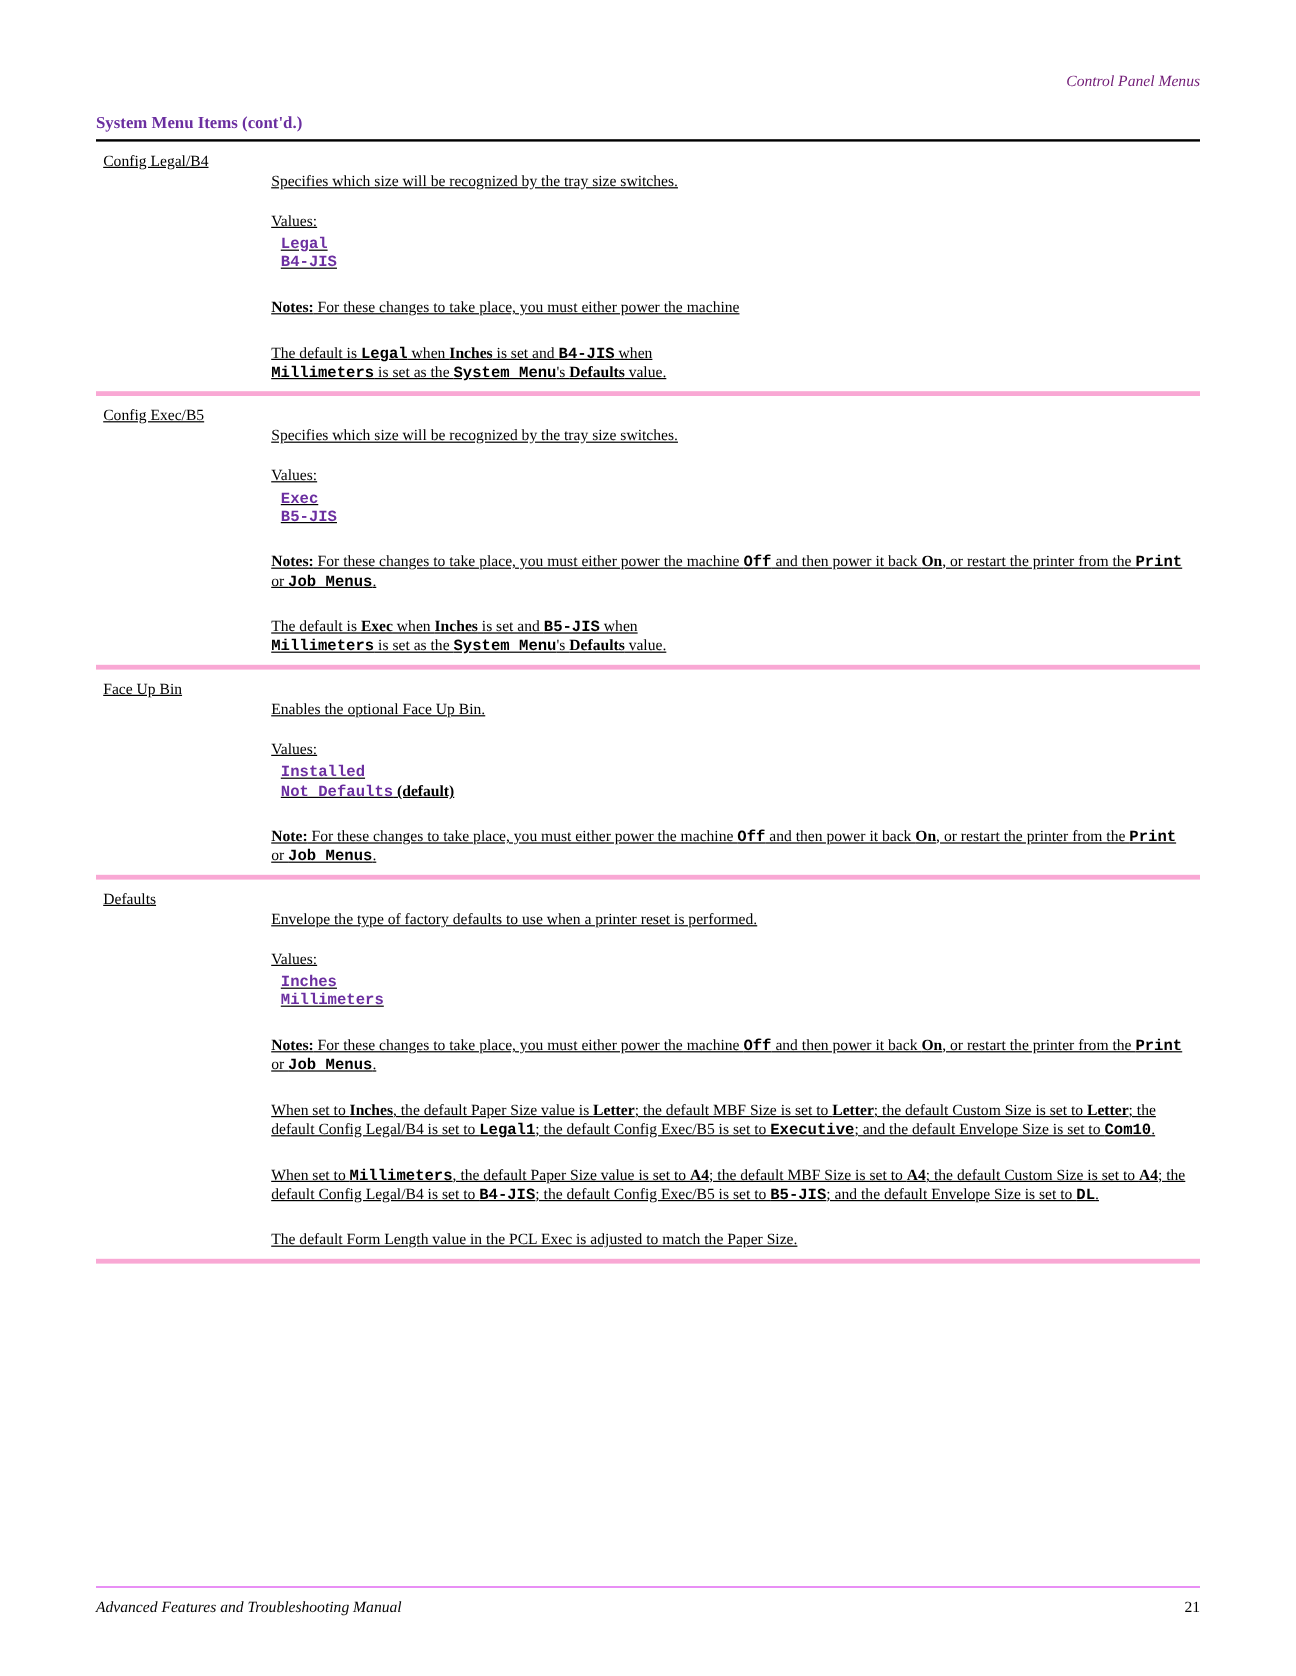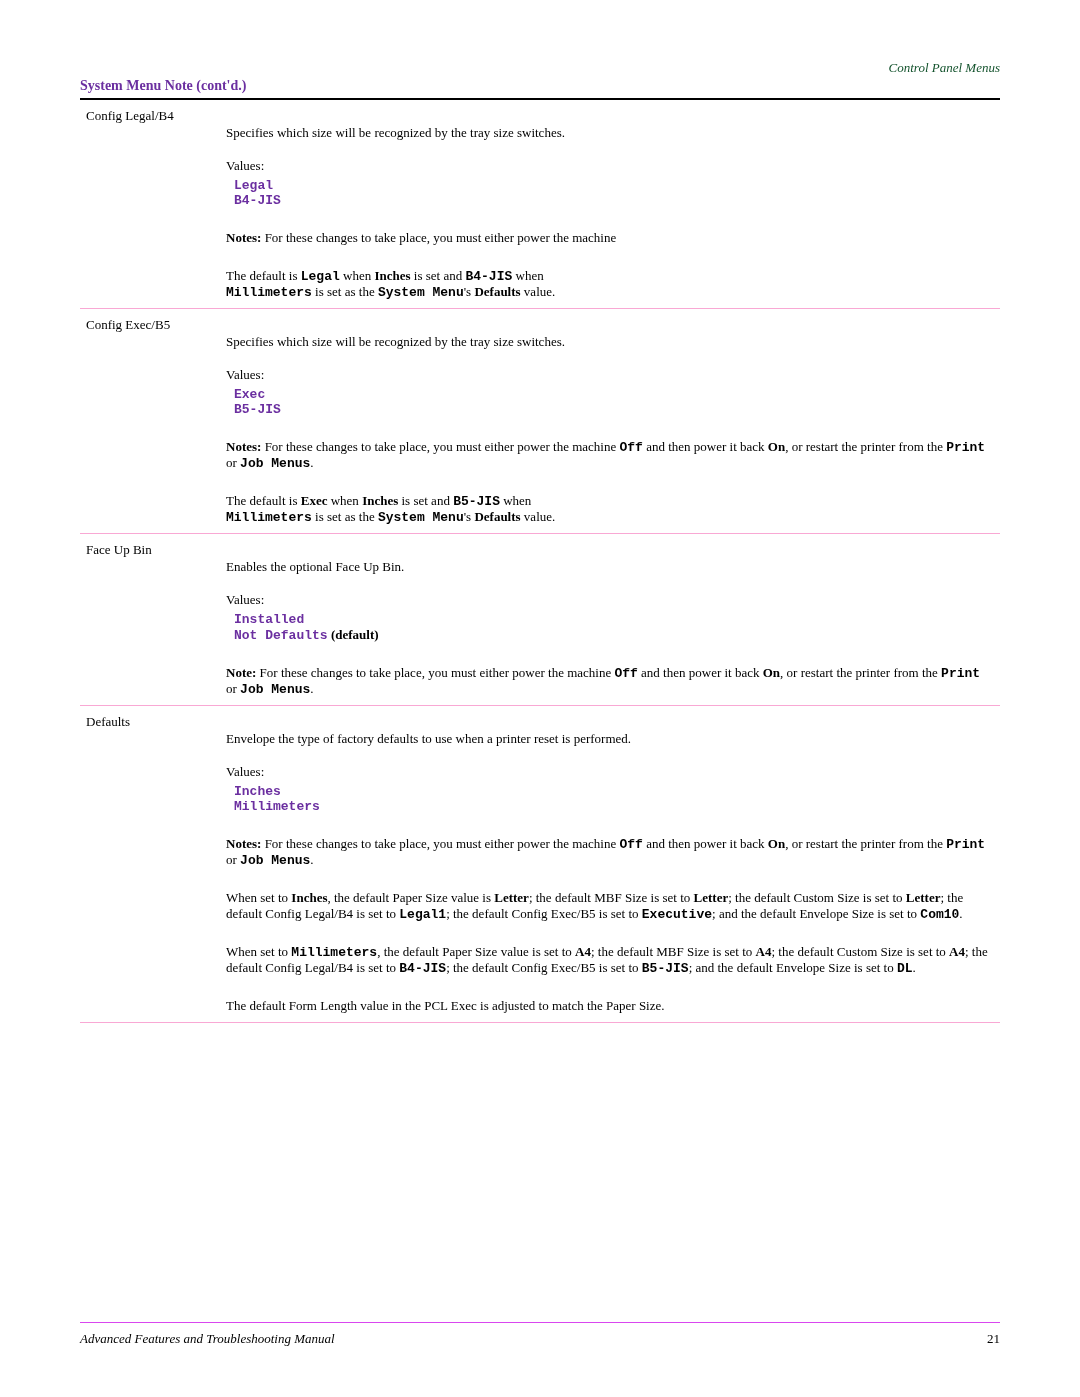--- a/index.html
+++ b/index.html
@@ -22,8 +22,8 @@
       text-align: right;
       font-style: italic;
       font-size: 13px;
-      margin-bottom: 2px;
-      color: #14532d;
+      margin-bottom: 20px;
+      color: #701a75;
     }
     .section-title {
       color: #6b2fa0;

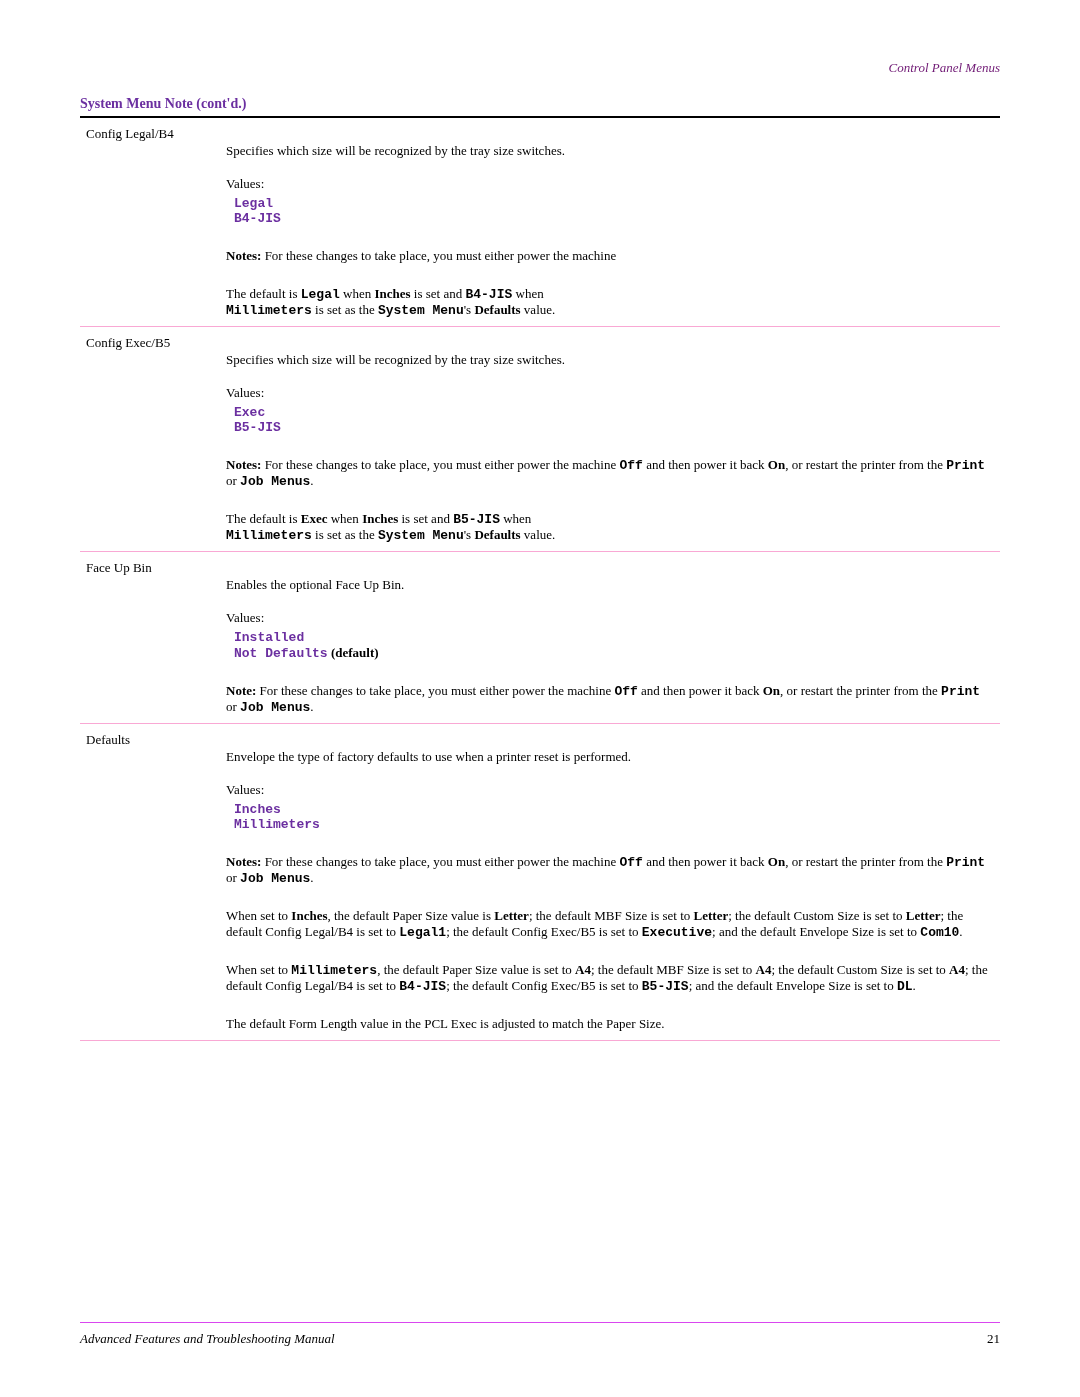--- a/index.html
+++ b/index.html
@@ -99,7 +99,7 @@
     <span>Control Panel Menus</span>
   </div>
 
-  <div class="section-title">System Menu Note (cont'd.)</div>
+  <div class="section-title">System Menu Items (cont'd.)</div>
   <hr class="top-rule">
 
   <table class="main-table">

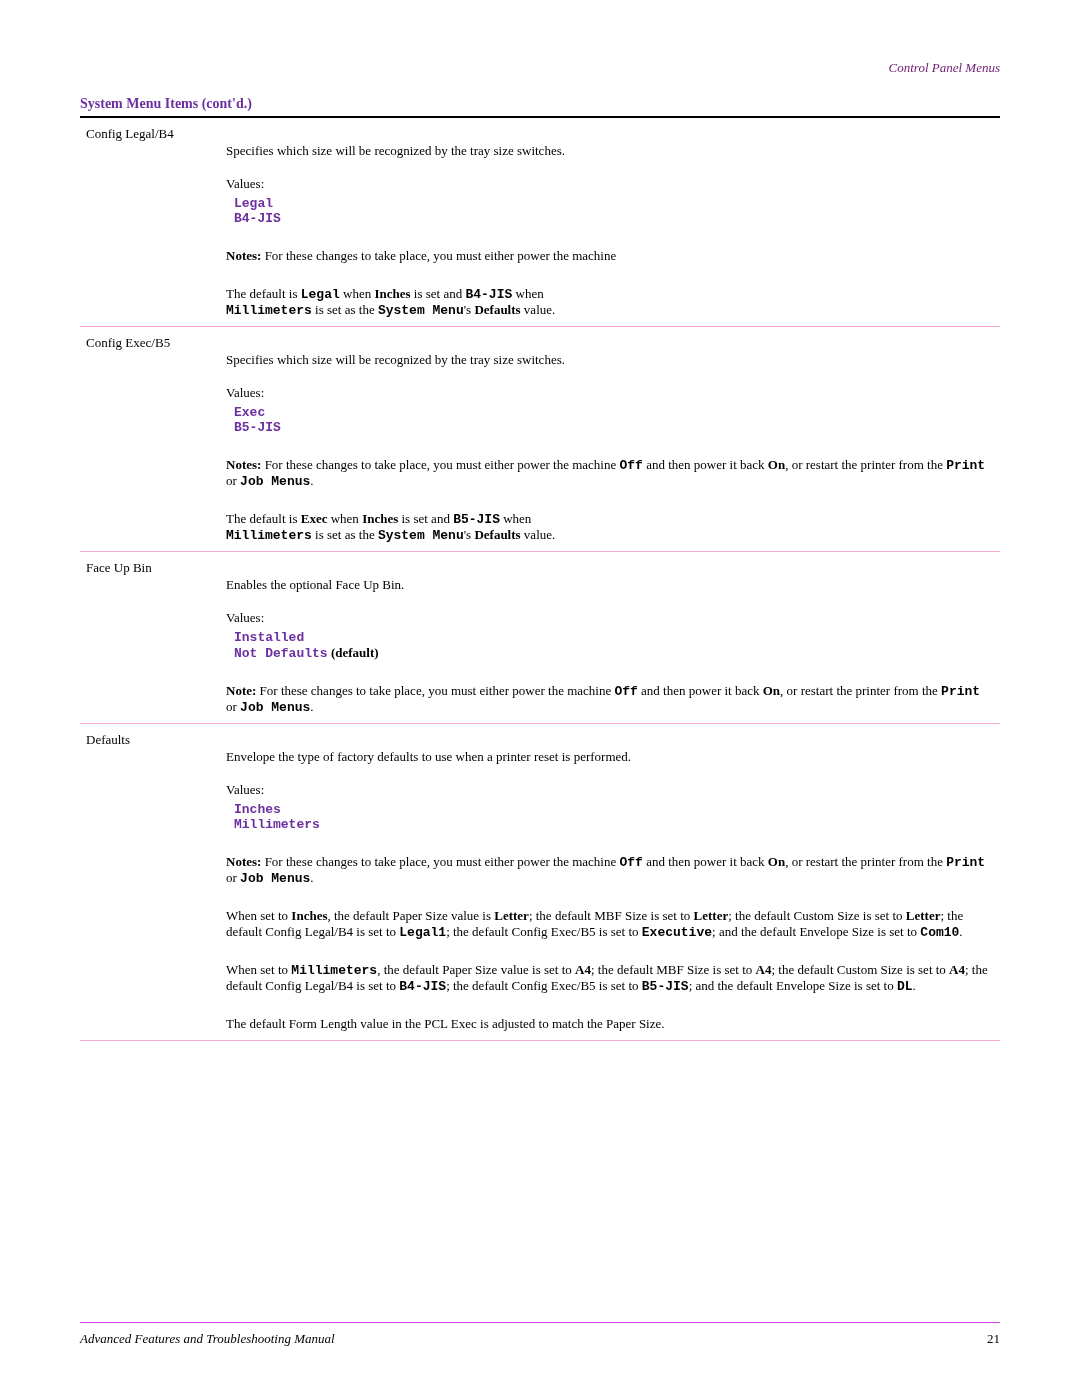--- a/index.html
+++ b/index.html
@@ -44,8 +44,9 @@
     table.main-table td {
       vertical-align: top;
       padding: 8px 6px 8px 6px;
-      border-bottom: 1px solid #f9a8d4;
+      border-bottom: 4px solid #f9a8d4;
       font-size: 13px;
+      text-decoration: underline;
     }
     td.label-col {
       width: 140px;

